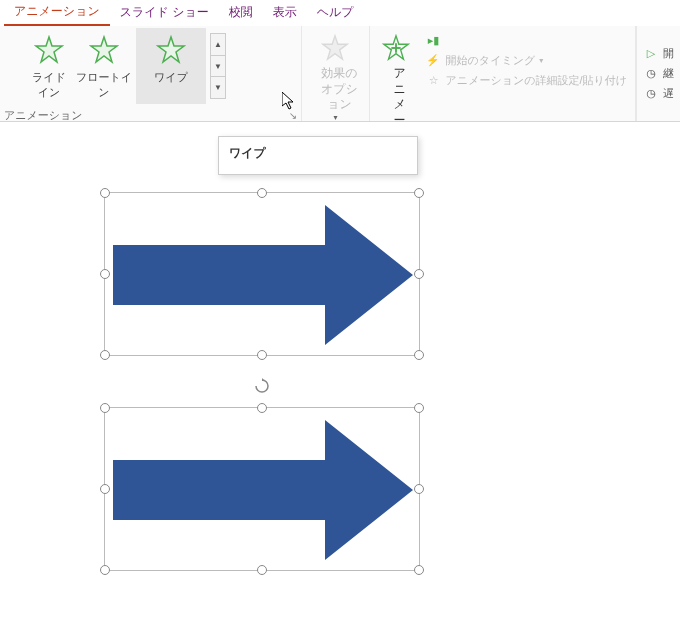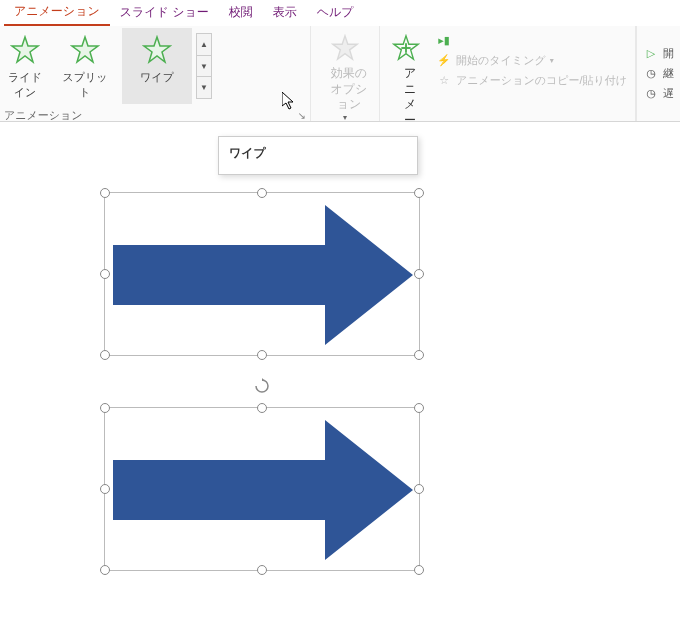--- a/index.html
+++ b/index.html
@@ -18,7 +18,7 @@
 .group-label .launcher { font-size: 10px; color: #888; cursor: pointer; }
 
 .gallery { display: flex; align-items: center; }
-.gallery-items { display: flex; gap: 9px; }
+.gallery-items { display: flex; gap: 0; margin-left: 24px; }
 .gallery-item { display: flex; flex-direction: column; align-items: center; width: 56px; padding: 4px 2px; cursor: pointer; }
 .gallery-item:hover, .gallery-item.hover { background: #e6e6e6; }
 .gallery-item .icon-wrap { width: 36px; height: 36px; display: flex; align-items: center; justify-content: center; }

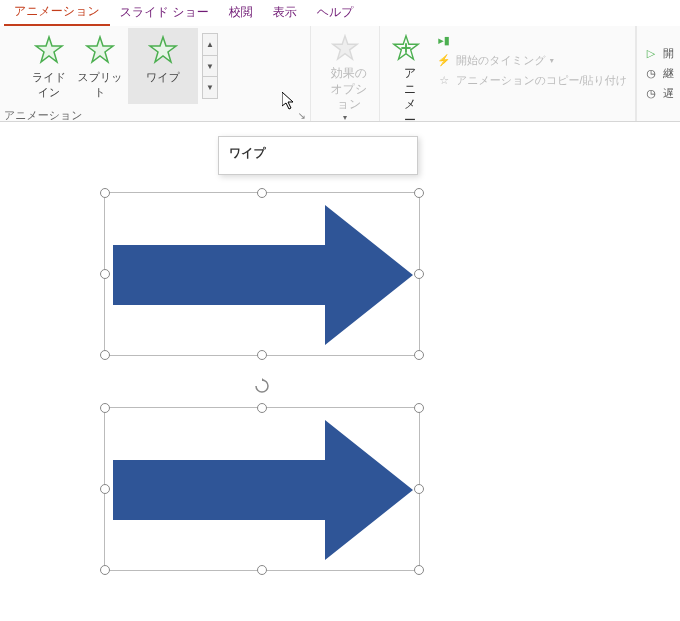--- a/index.html
+++ b/index.html
@@ -89,6 +89,14 @@
                 </svg>
             </div>
             <div class="label">ライドイン</div>
+          </div>
+          <div class="gallery-item" style="width:64px">
+            <div class="icon-wrap">
+              <svg width="30" height="30" viewBox="0 0 30 30">
+                  <polygon points="15,2 18,11 28,11 20,17 23,27 15,21 7,27 10,17 2,11 12,11" fill="#e8f5e8" stroke="#4caf50" stroke-width="1.5"></polygon>
+                </svg>
+            </div>
+            <div class="label">フロートイン</div>
           </div>
           <div class="gallery-item">
             <div class="icon-wrap">

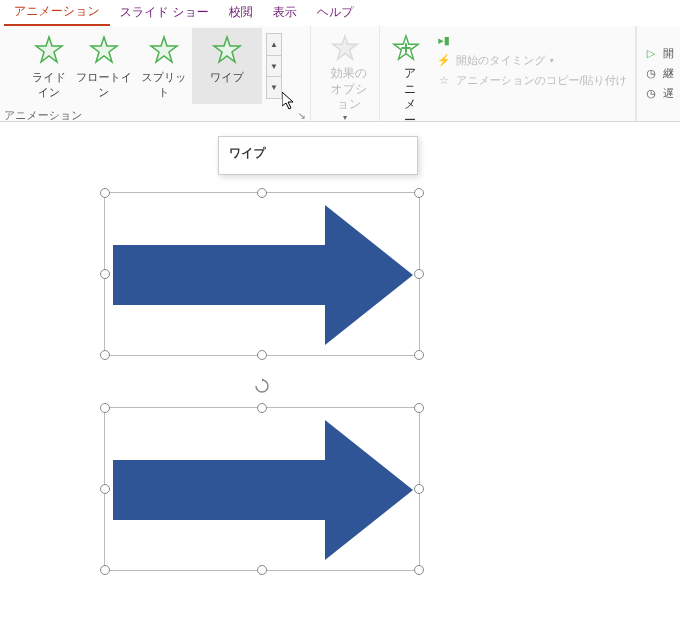--- a/index.html
+++ b/index.html
@@ -98,14 +98,6 @@
             </div>
             <div class="label">フロートイン</div>
           </div>
-          <div class="gallery-item">
-            <div class="icon-wrap">
-              <svg width="30" height="30" viewBox="0 0 30 30">
-                  <polygon points="15,2 18,11 28,11 20,17 23,27 15,21 7,27 10,17 2,11 12,11" fill="#e8f5e8" stroke="#4caf50" stroke-width="1.5"></polygon>
-                </svg>
-            </div>
-            <div class="label">スプリット</div>
-          </div>
           <div class="gallery-item hover" style="width:70px">
             <div class="icon-wrap">
               <svg width="30" height="30" viewBox="0 0 30 30">

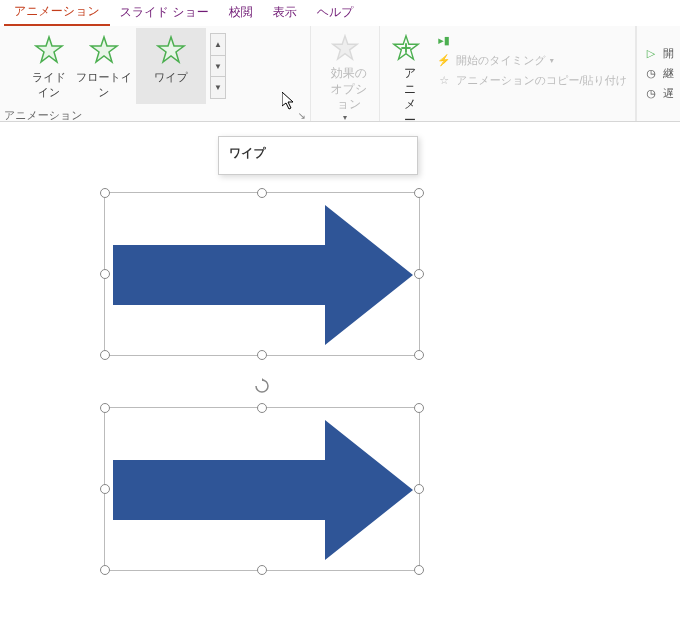--- a/index.html
+++ b/index.html
@@ -162,7 +162,7 @@
         </div>
         <div class="adv-row disabled">
           <span class="mini-icon">☆</span>
-          <span>アニメーションのコピー/貼り付け</span>
+          <span>アニメーションの詳細設定/貼り付け</span>
         </div>
       </div>
     </div>

